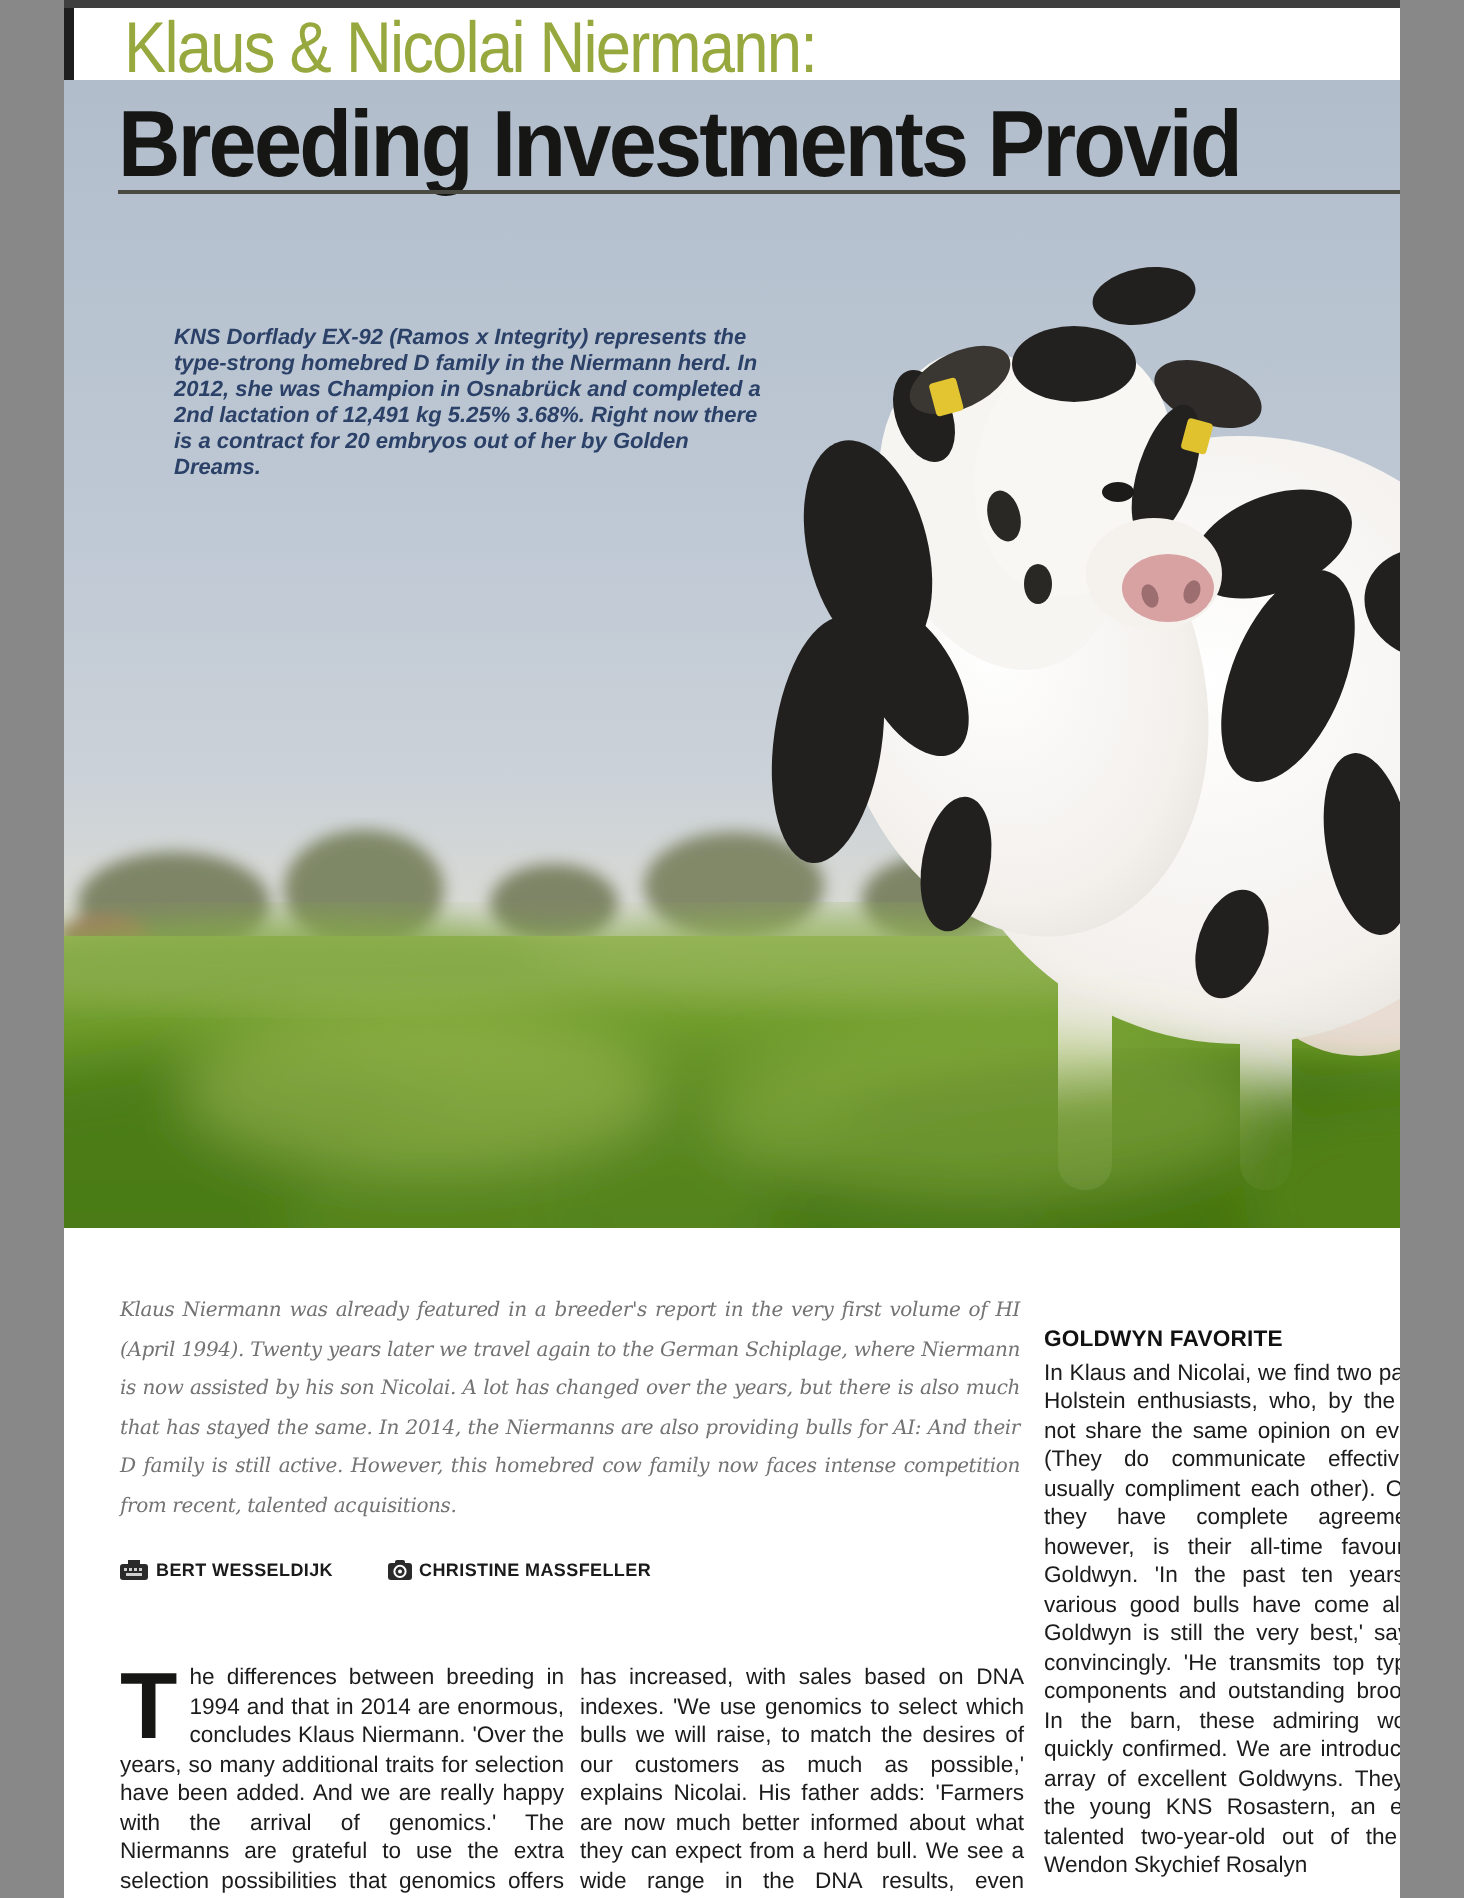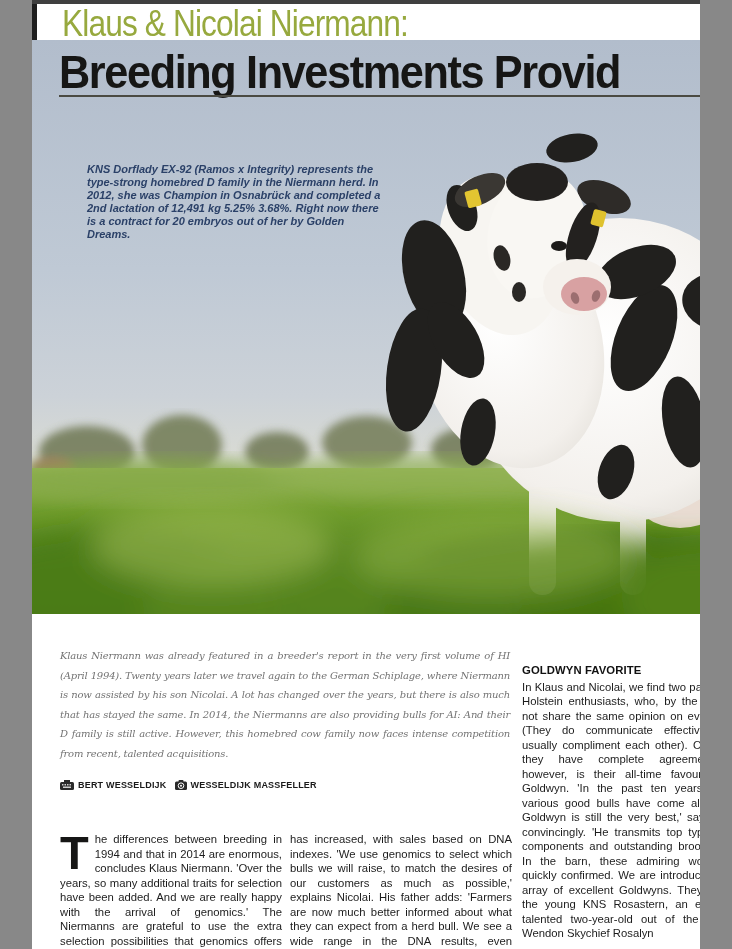--- a/index.html
+++ b/index.html
@@ -54,7 +54,7 @@
   }
   .byline {
     position: absolute; top: 780px; left: 28px; width: 450px;
-    display: flex; align-items: center; gap: 0;
+    display: flex; align-items: center; gap: 19px;
     font-size: 9px; font-weight: 700; letter-spacing: 0.2px; color: #1a1a1a;
   }
   .byline .credit { display: flex; align-items: center; gap: 4px; margin-right: 8px; }

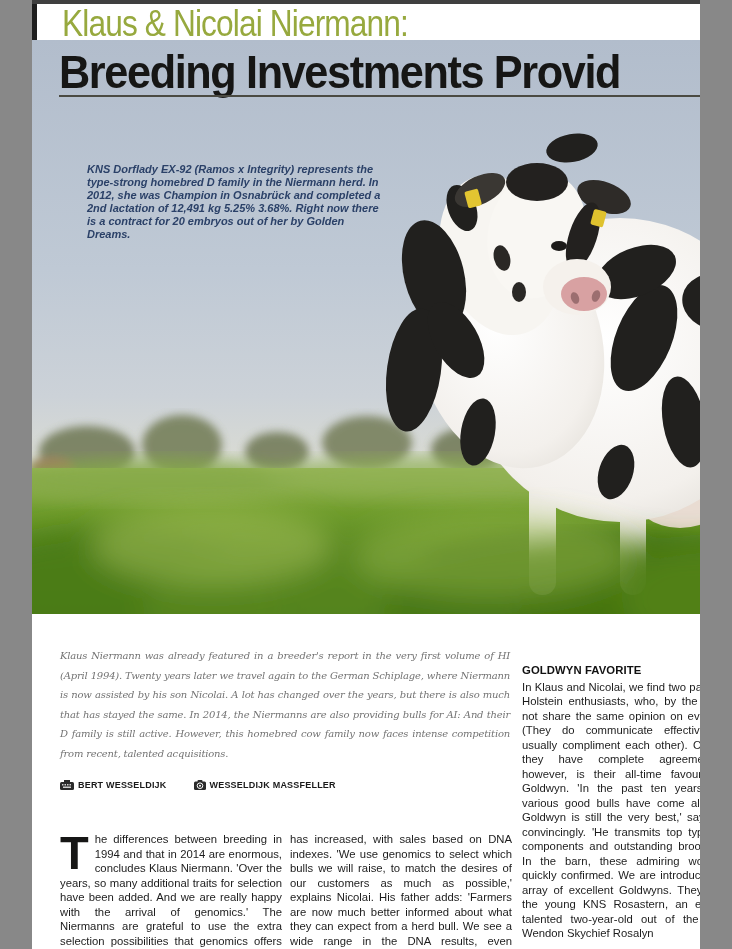--- a/index.html
+++ b/index.html
@@ -233,7 +233,7 @@
           <circle cx="6" cy="5.7" r="1" fill="#ffffff"></circle>
         </svg>
       </span>
-      <span>WESSELDIJK MASSFELLER</span>
+      <span>CHRISTINE MASSFELLER</span>
     </span>
   </div>
 

